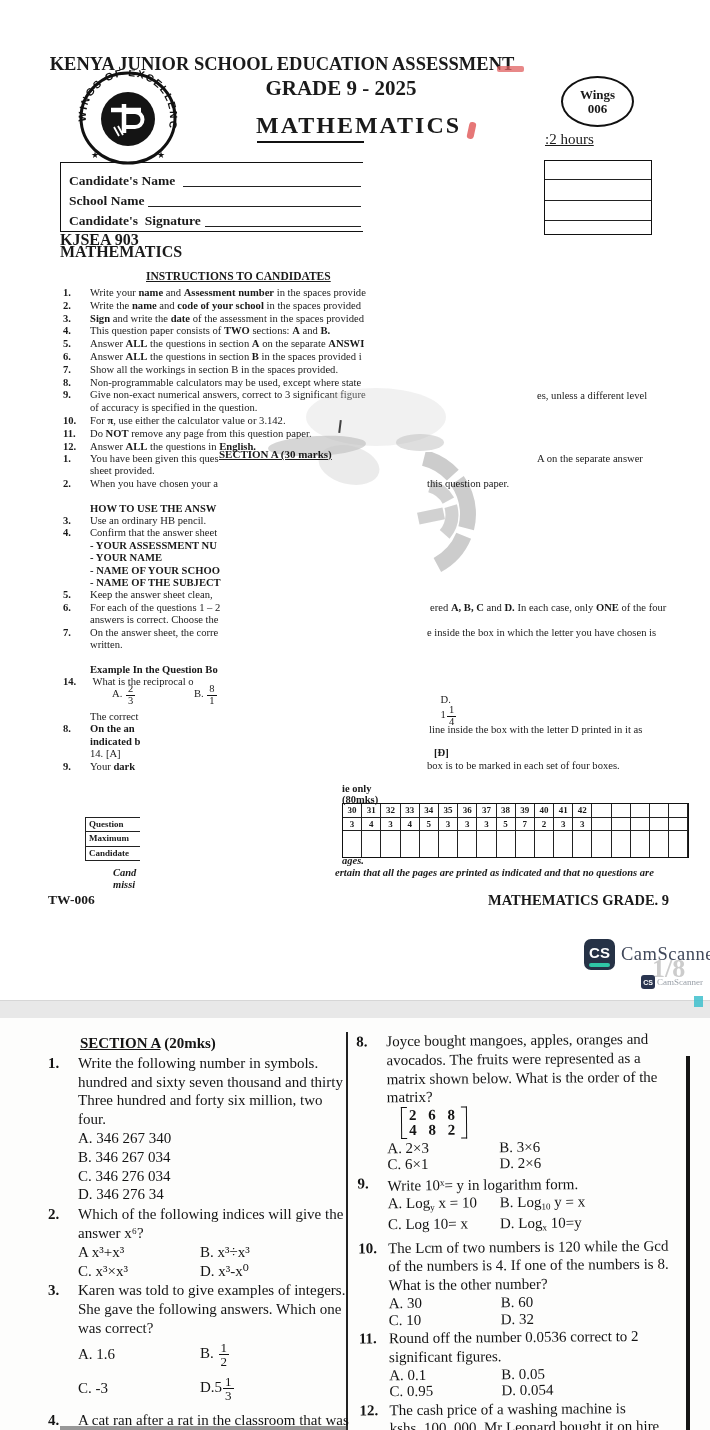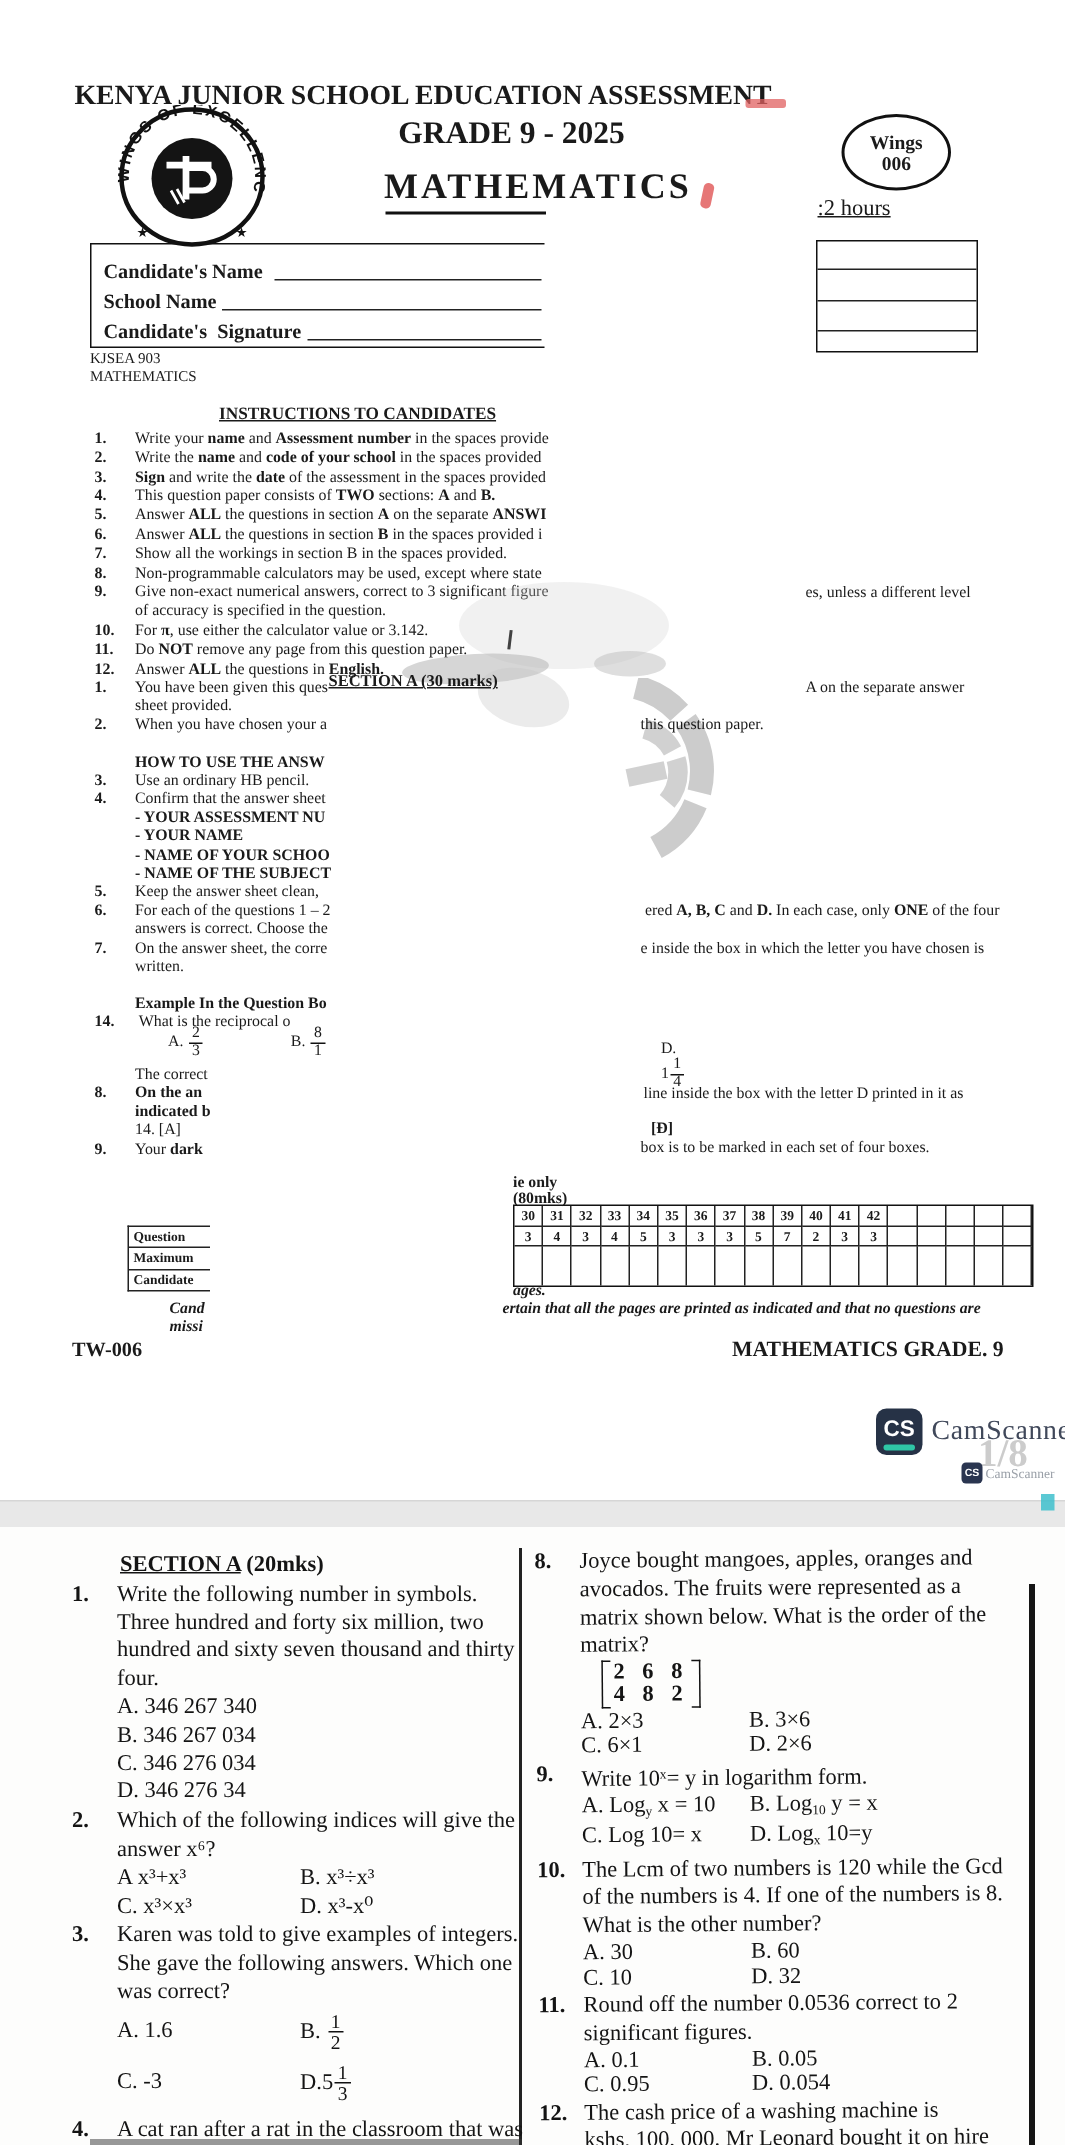--- a/index.html
+++ b/index.html
@@ -29,7 +29,7 @@
   .cfill{flex:1;border-bottom:1.2px solid #222;margin:0 2px 2px 4px}
   .rbox{left:544px;top:160px;width:106px;height:73px;border:1.6px solid #111}
   .rline{position:absolute;left:0;width:100%;height:1.3px;background:#222}
-  .kjsea{left:60px;top:234px;font-size:10px;font-weight:400;line-height:11.5px}
+  .kjsea{left:60px;top:234px;font-size:16px;font-weight:700;line-height:11.5px}
   
   .instit{left:146px;top:270px;font-size:11.5px;font-weight:700;text-decoration:underline}
   .inslist{left:63px;top:287px;font-size:10.6px;line-height:12.8px;width:310px}

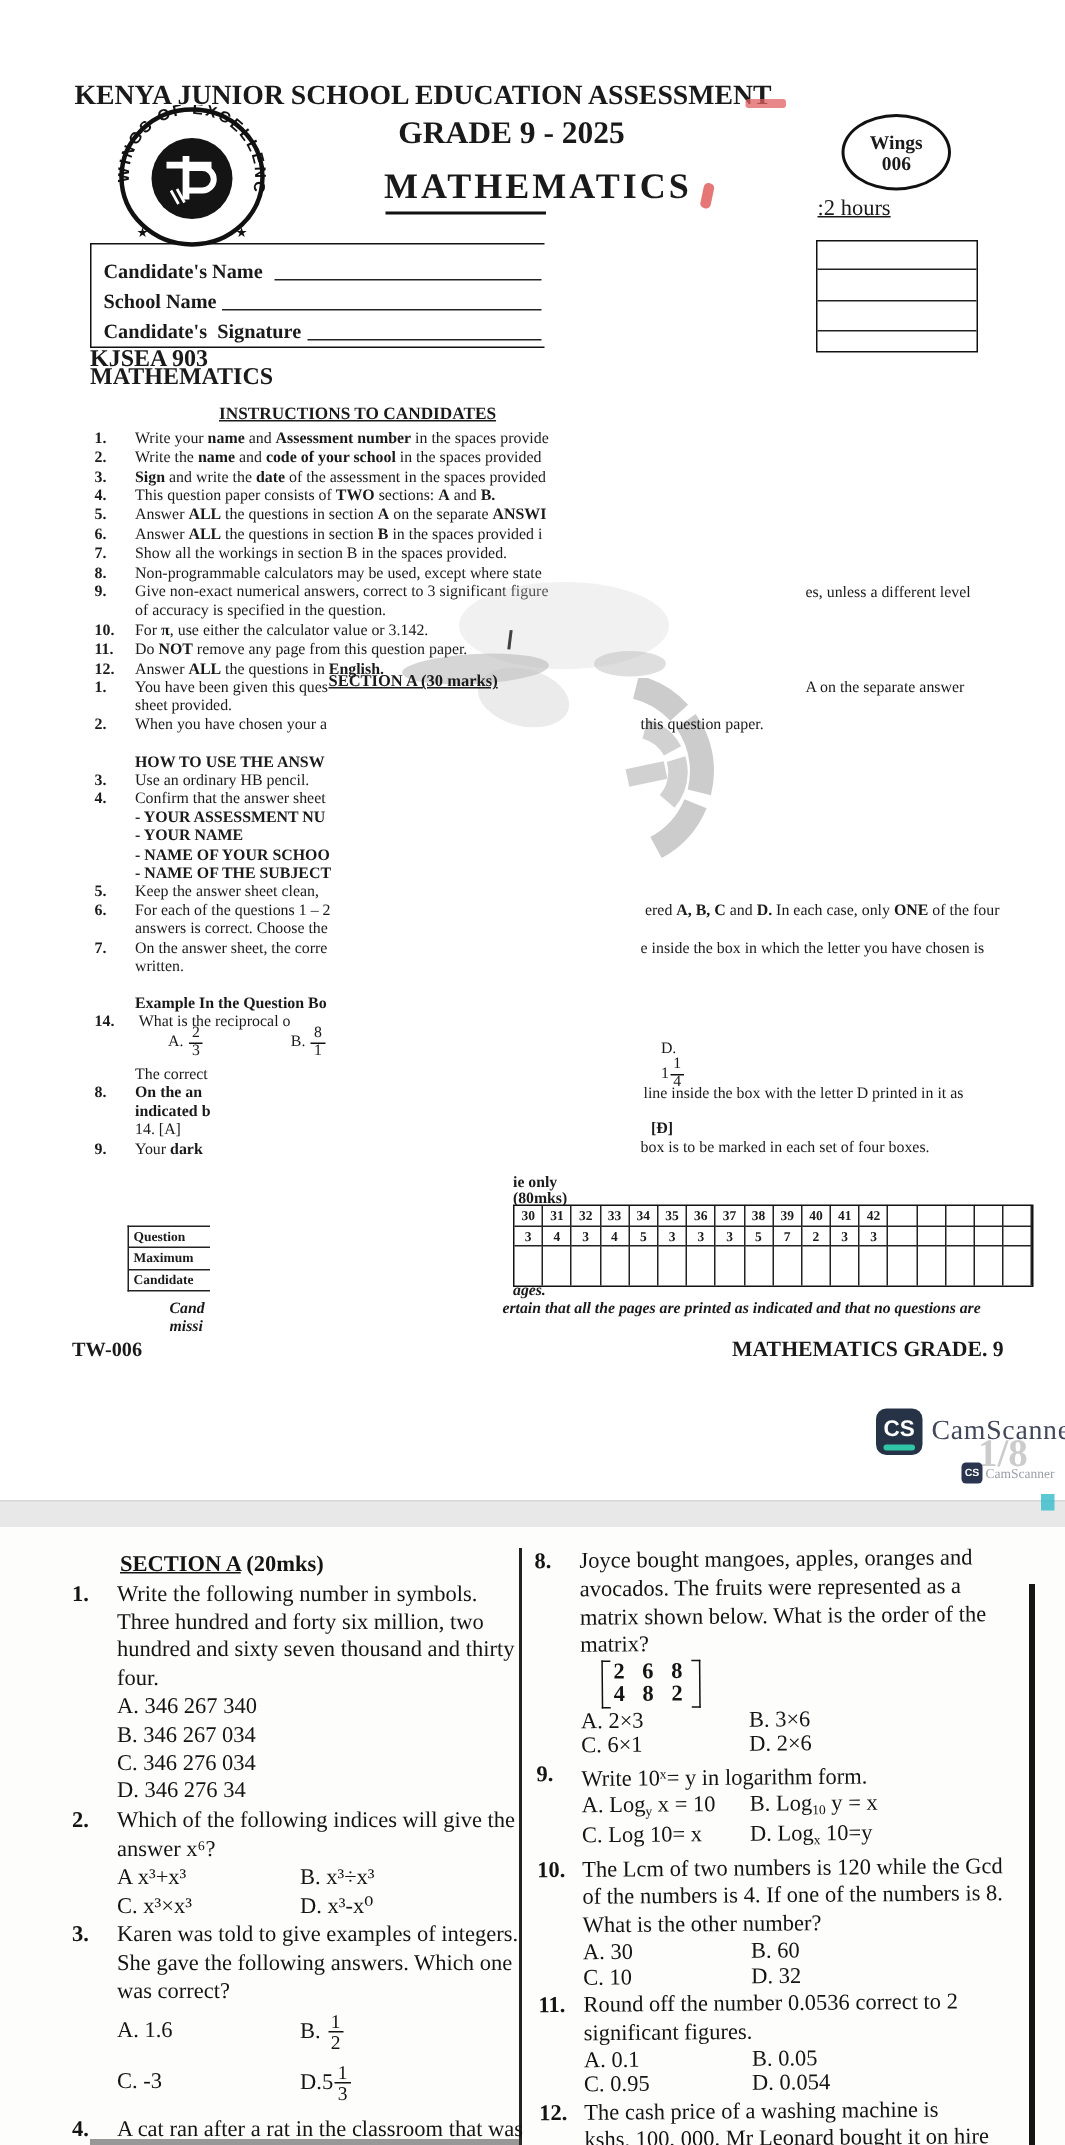--- a/index.html
+++ b/index.html
@@ -360,8 +360,8 @@
       <span class="qn">1.</span>
       <div>
           <div class="line">Write the following number in symbols.</div>
+          <div class="line">hundred and sixty seven thousand and thirty</div>
           <div class="line">Three hundred and forty six million, two</div>
-          <div class="line">hundred and sixty seven thousand and thirty</div>
           <div class="line">four.</div>
         </div>
       <div>

